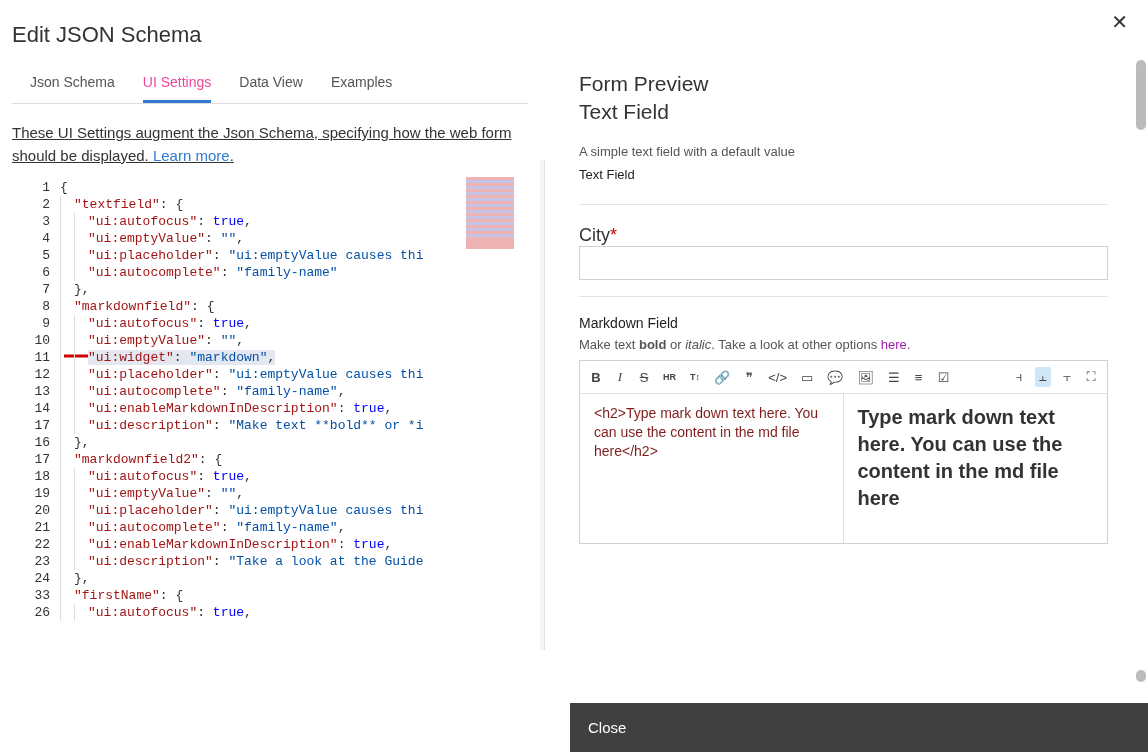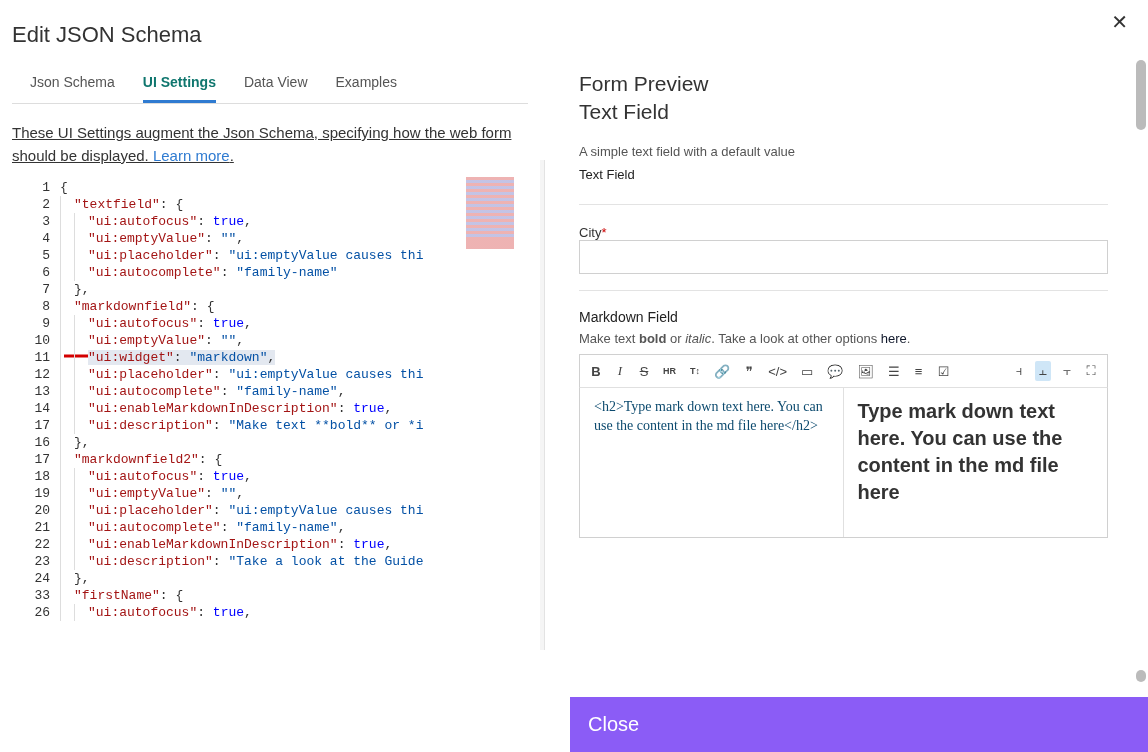--- a/index.html
+++ b/index.html
@@ -48,8 +48,8 @@
   cursor: pointer;
 }
 .tab.active {
-  color: #0f766e;
-  font-weight: 700;
+  color: #ec4899;
+  font-weight: 400;
   border-bottom: 3px solid #2f7bd1;
 }
 .help {

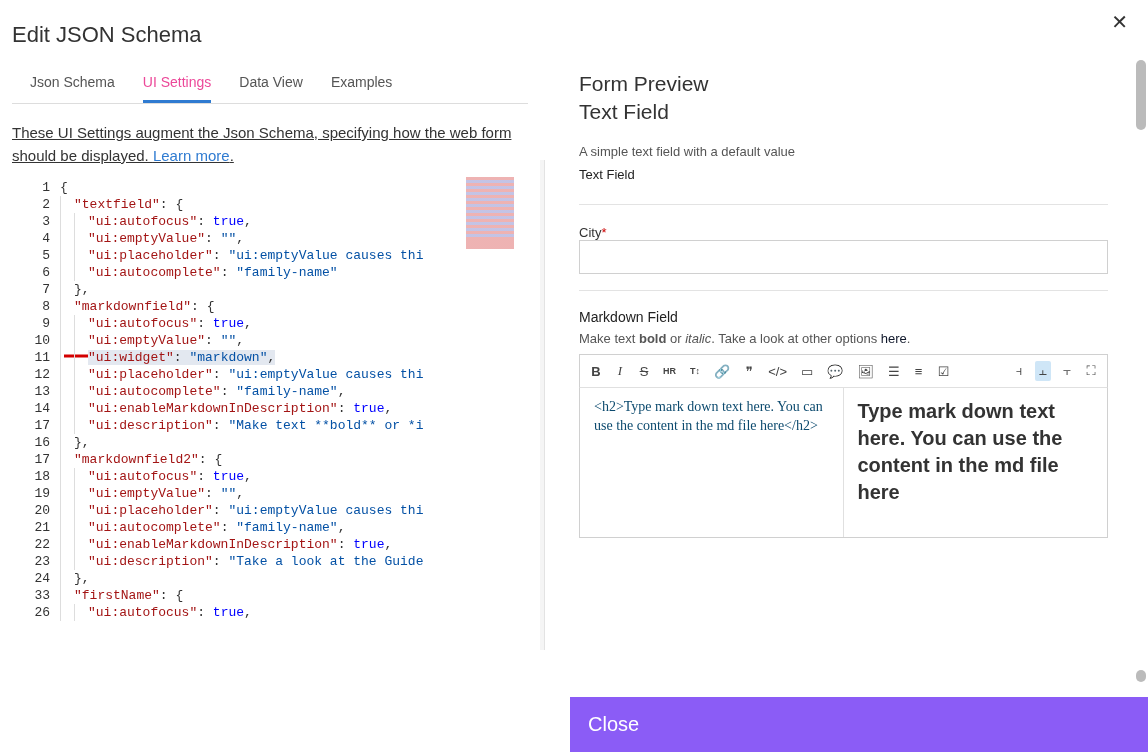--- a/index.html
+++ b/index.html
@@ -143,7 +143,7 @@
   font-family: inherit;
   outline: none;
 }
-.city-label { font-size: 13px; }
+.city-label { font-size: 18px; }
 .req { color: #c00; }
 .bold { font-weight: 700; }
 .italic { font-style: italic; }

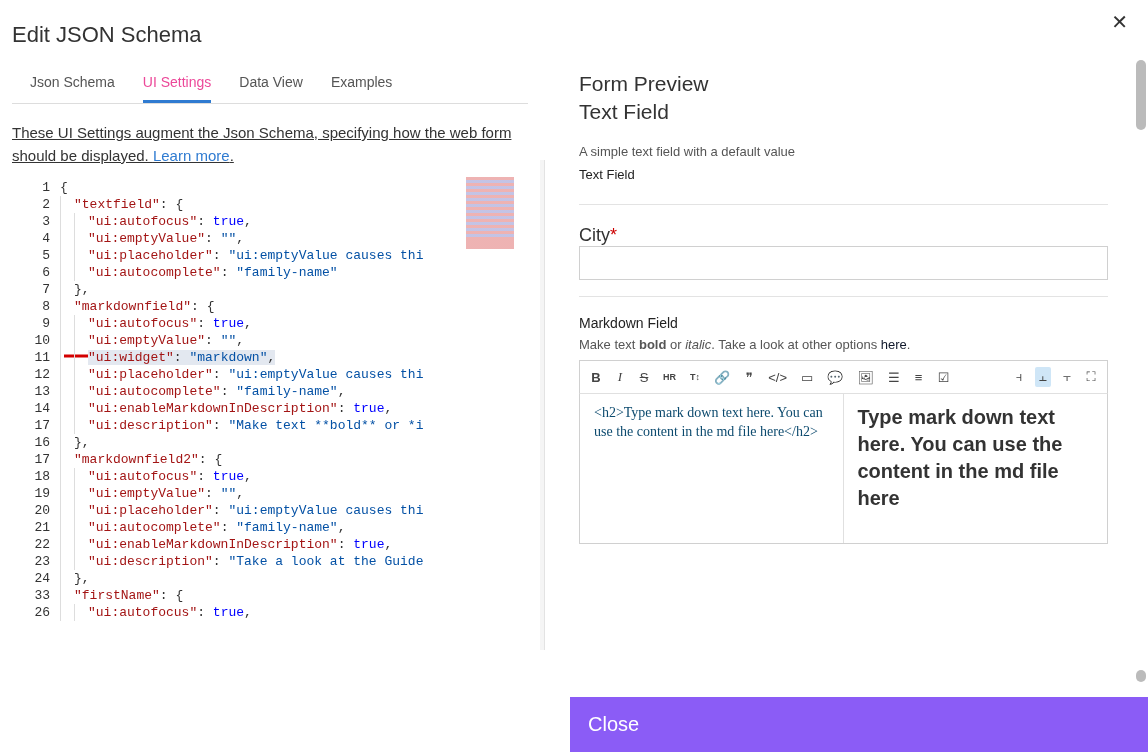--- a/index.html
+++ b/index.html
@@ -147,7 +147,7 @@
 .req { color: #c00; }
 .bold { font-weight: 700; }
 .italic { font-style: italic; }
-.mdf-link { color: #0f172a; text-decoration: none; cursor: pointer; }
+.mdf-link { color: #a21caf; text-decoration: none; cursor: pointer; }
 .md-toolbar {
   border: 1px solid #d0d0d0;
   border-bottom: 1px solid #e0e0e0;

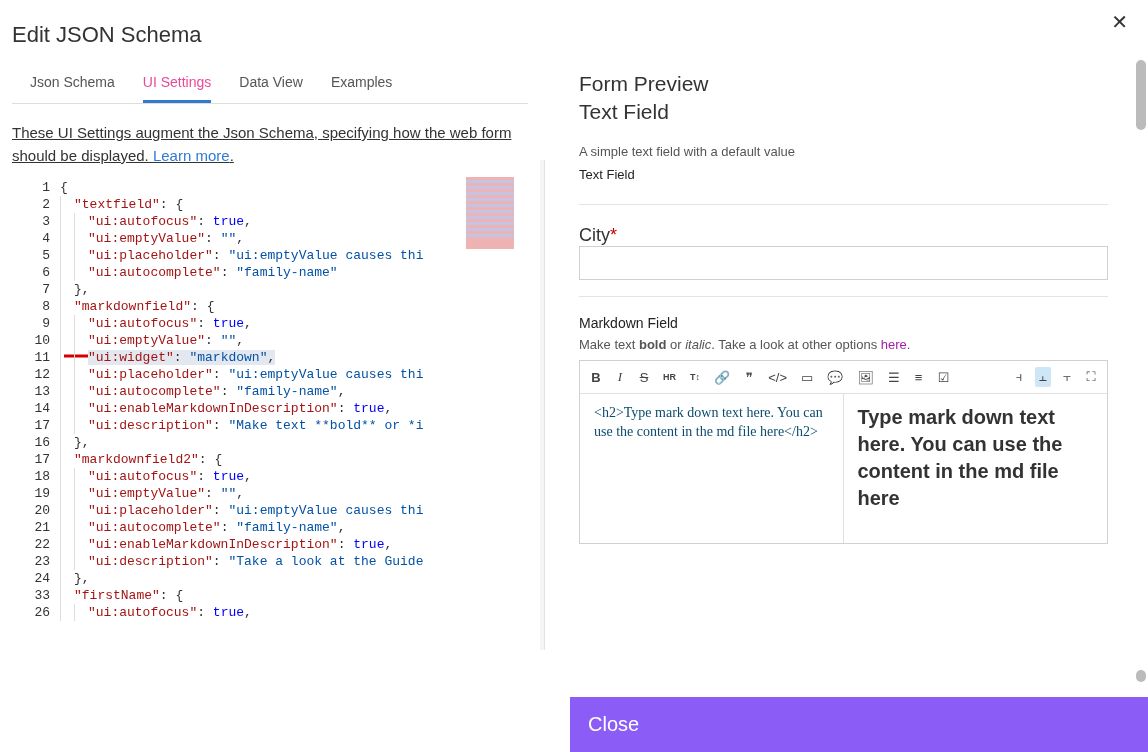--- a/index.html
+++ b/index.html
@@ -181,10 +181,9 @@
   width: 50%;
   padding: 10px 14px;
   font-size: 14px;
-  color: #0c4a6e;
+  color: #7f1d1d;
   border-right: 1px solid #e0e0e0;
   line-height: 1.35;
-  font-family: Liberation Serif, serif;
 }
 .md-prev {
   width: 50%;

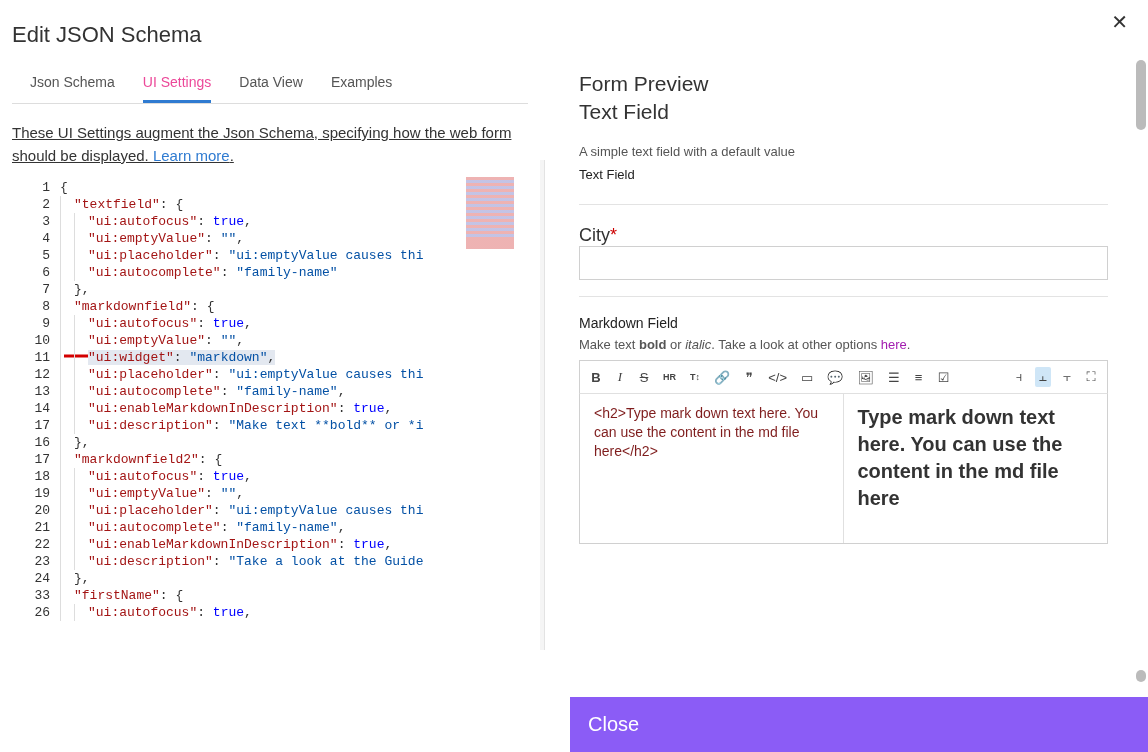--- a/index.html
+++ b/index.html
@@ -197,10 +197,10 @@
   bottom: 0;
   right: 0;
   left: 570px;
-  background: #8b5cf6;
+  background: #404040;
   color: #fff;
   padding: 16px 18px;
-  font-size: 20px;
+  font-size: 15px;
 }
 .scroll-thumb {
   position: absolute;

